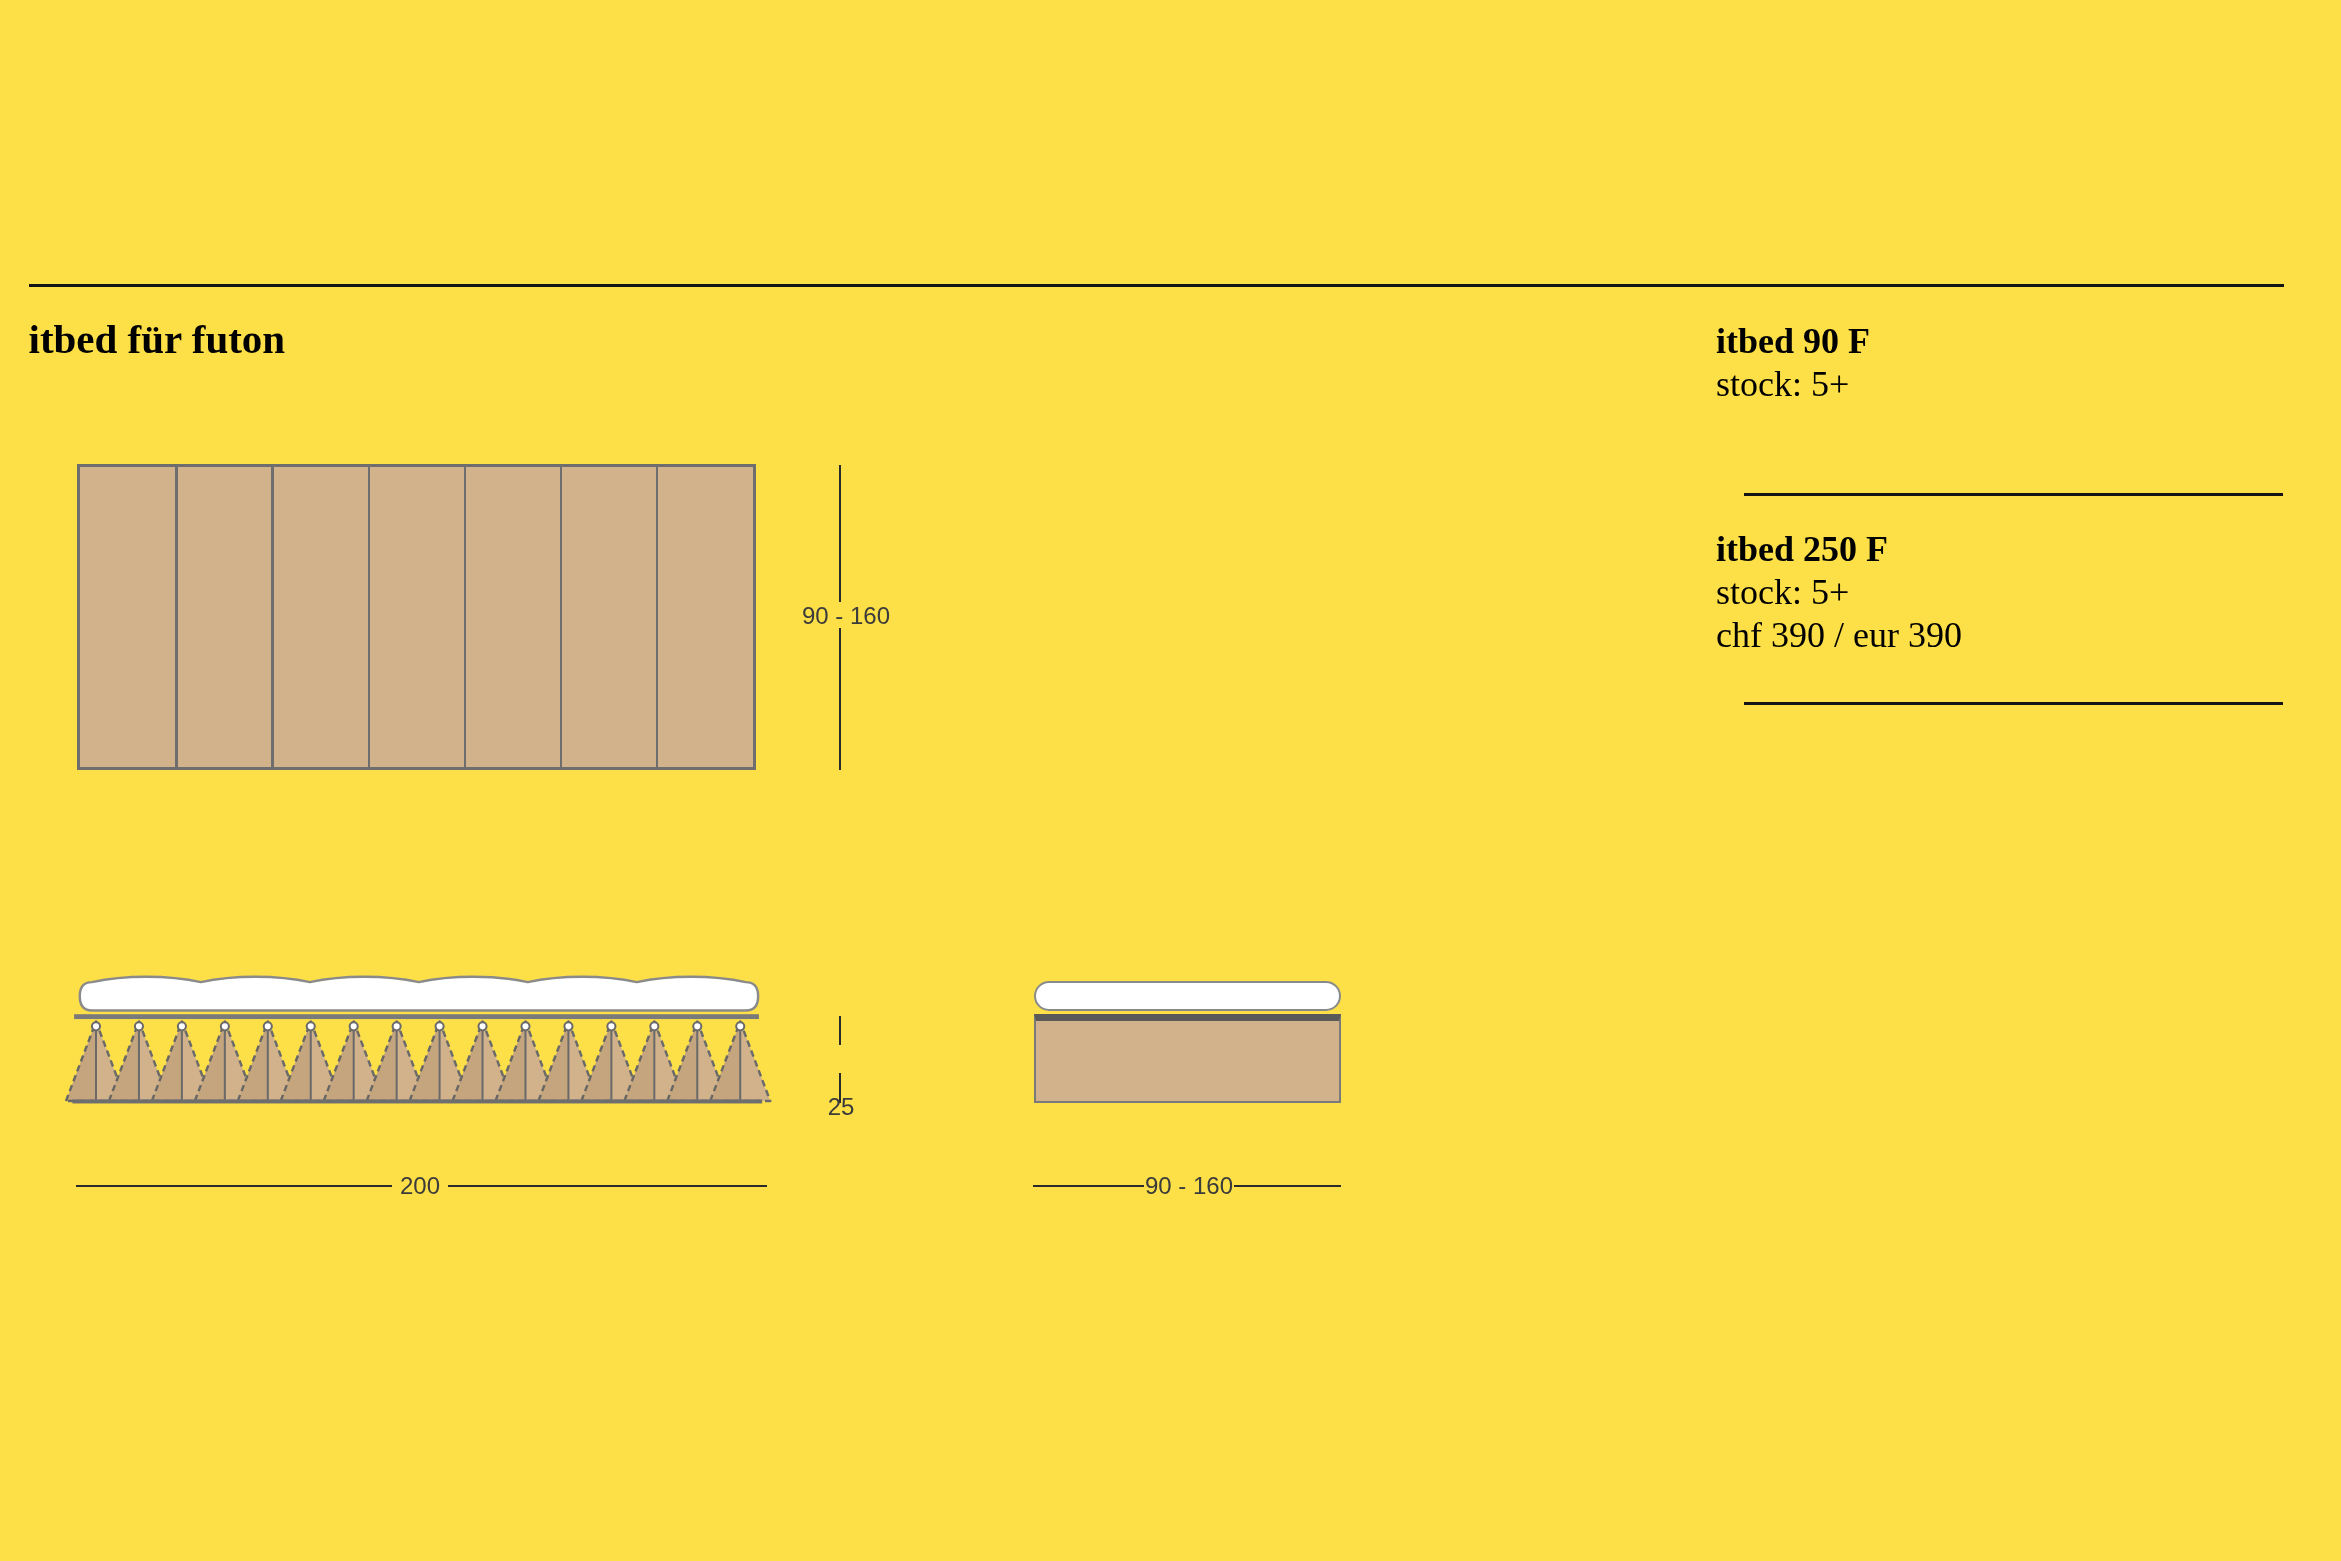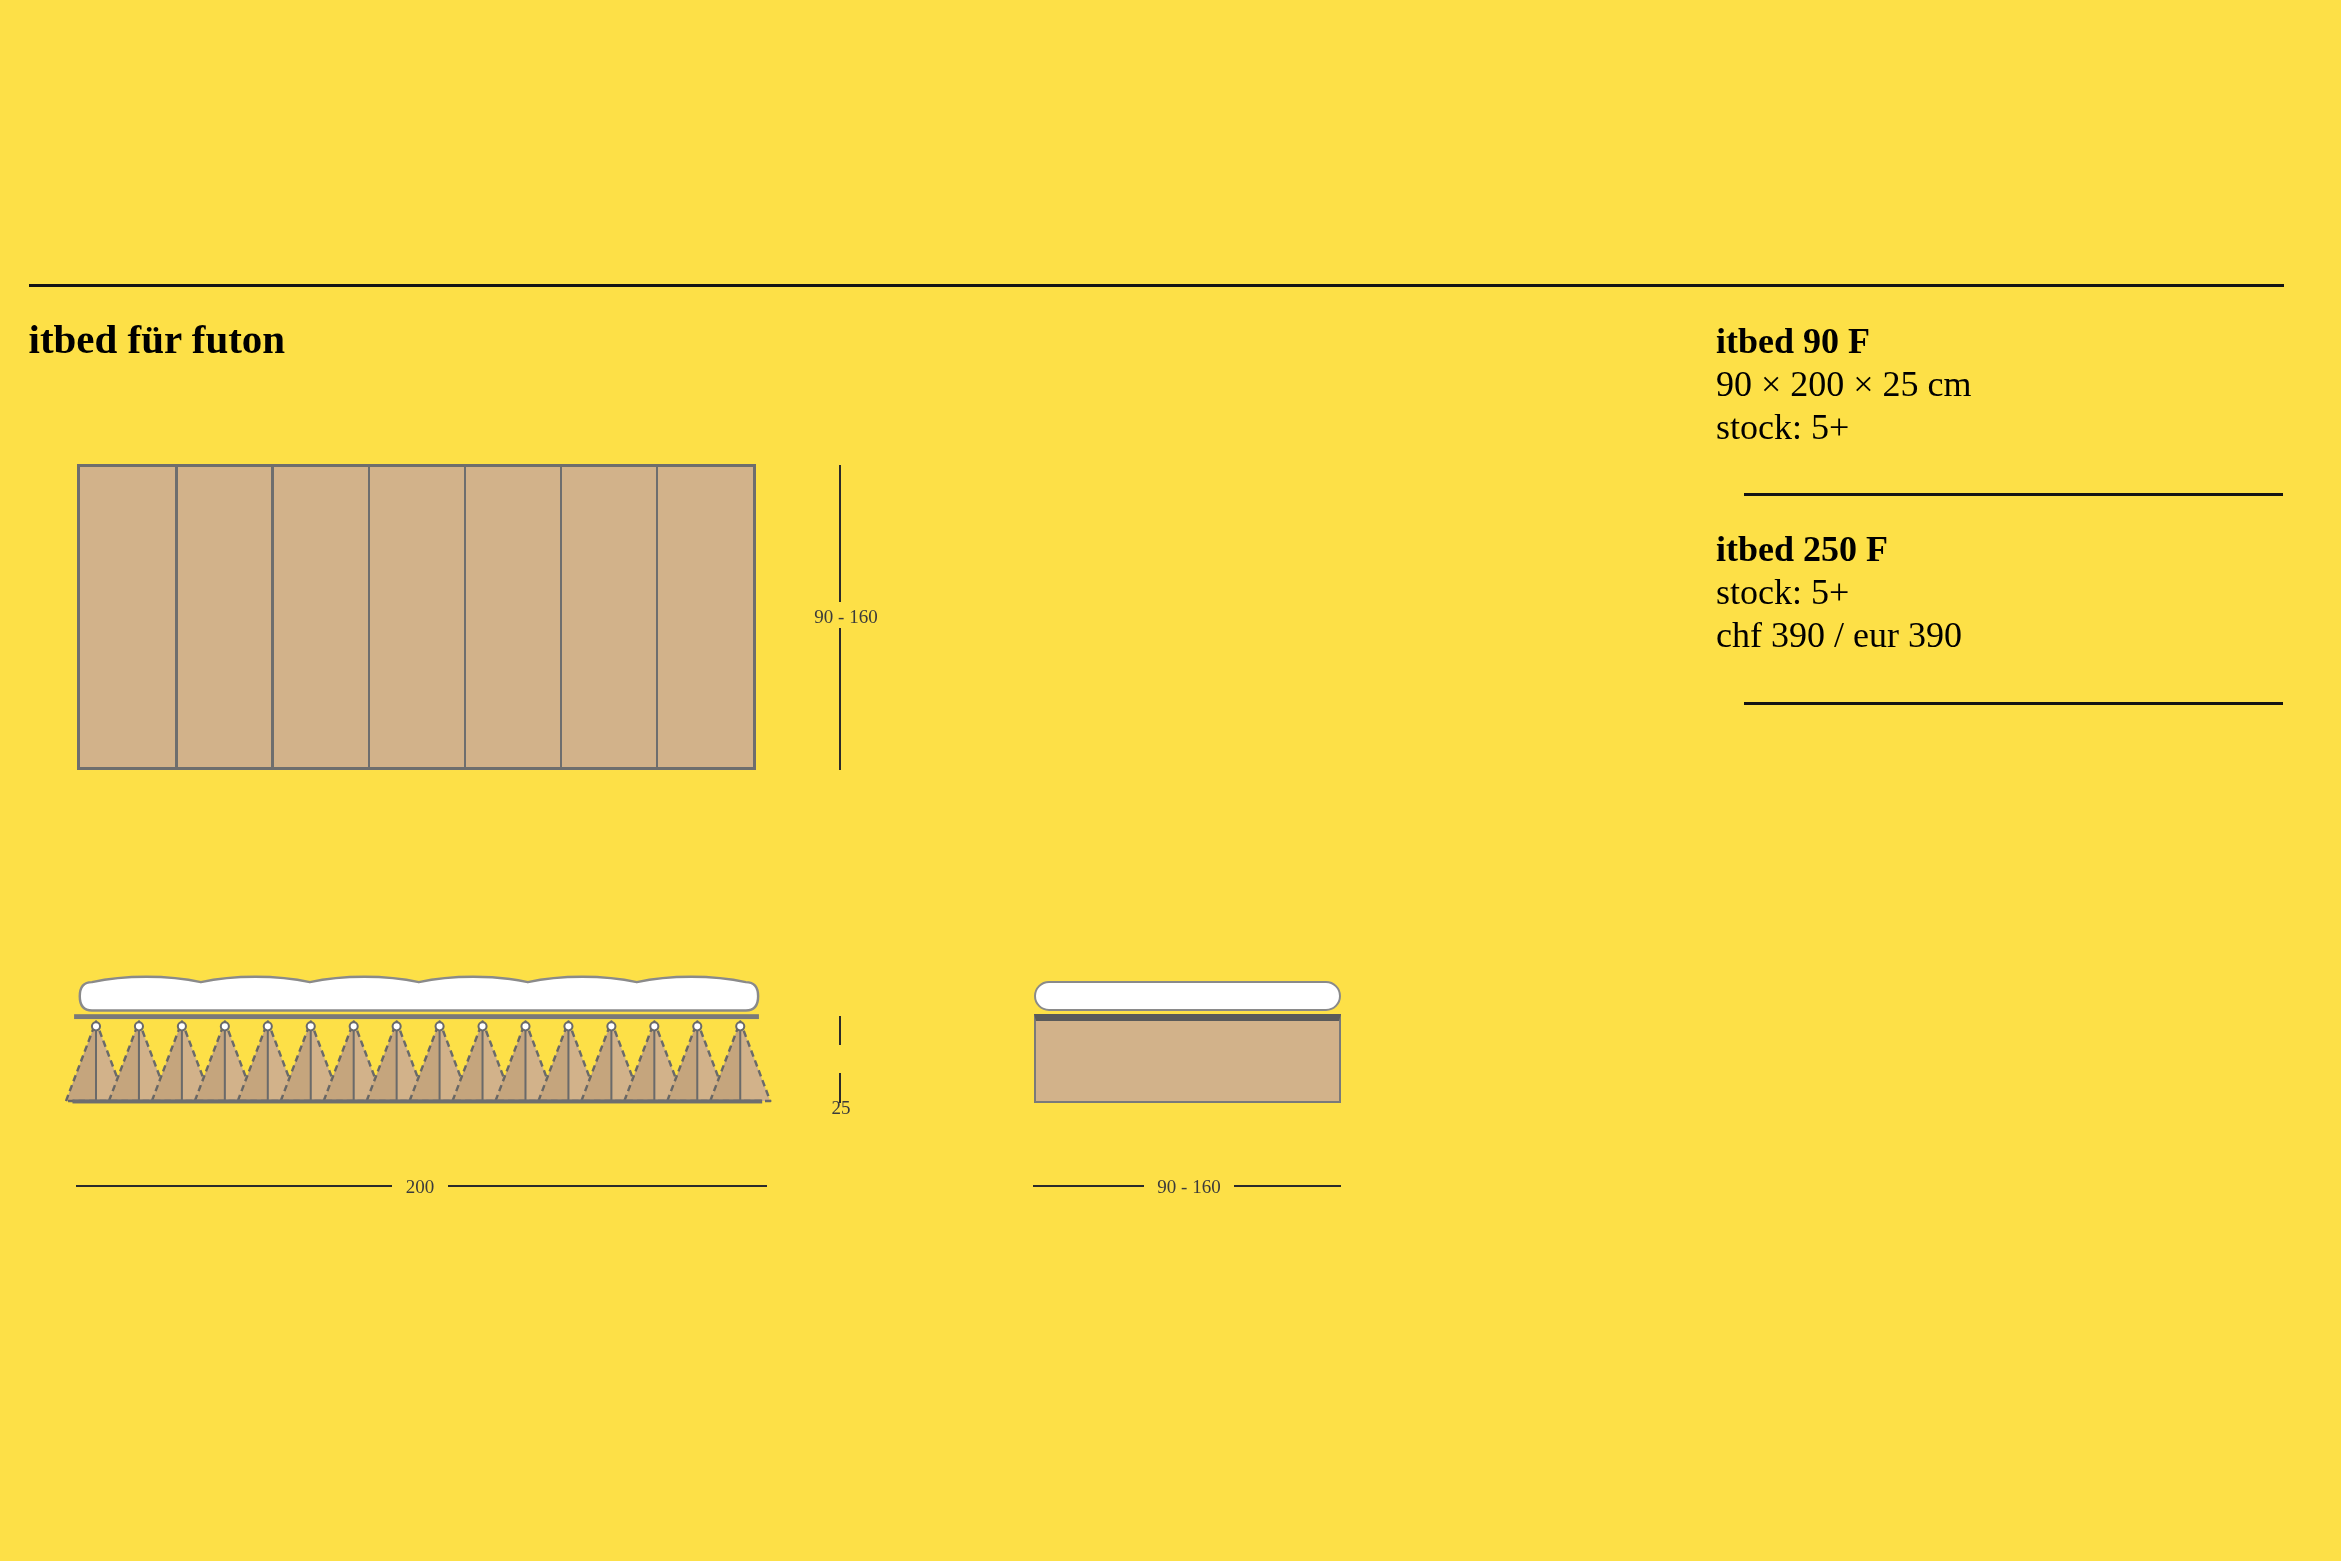--- a/index.html
+++ b/index.html
@@ -176,7 +176,6 @@
 
   <div id="product-1" class="product-card">
     <div class="name">itbed 90 F</div>
-    <div>90 × 200 × 25 cm</div>
     <div>stock: 5+</div>
   </div>
   <div id="underline-1" class="rule"></div>

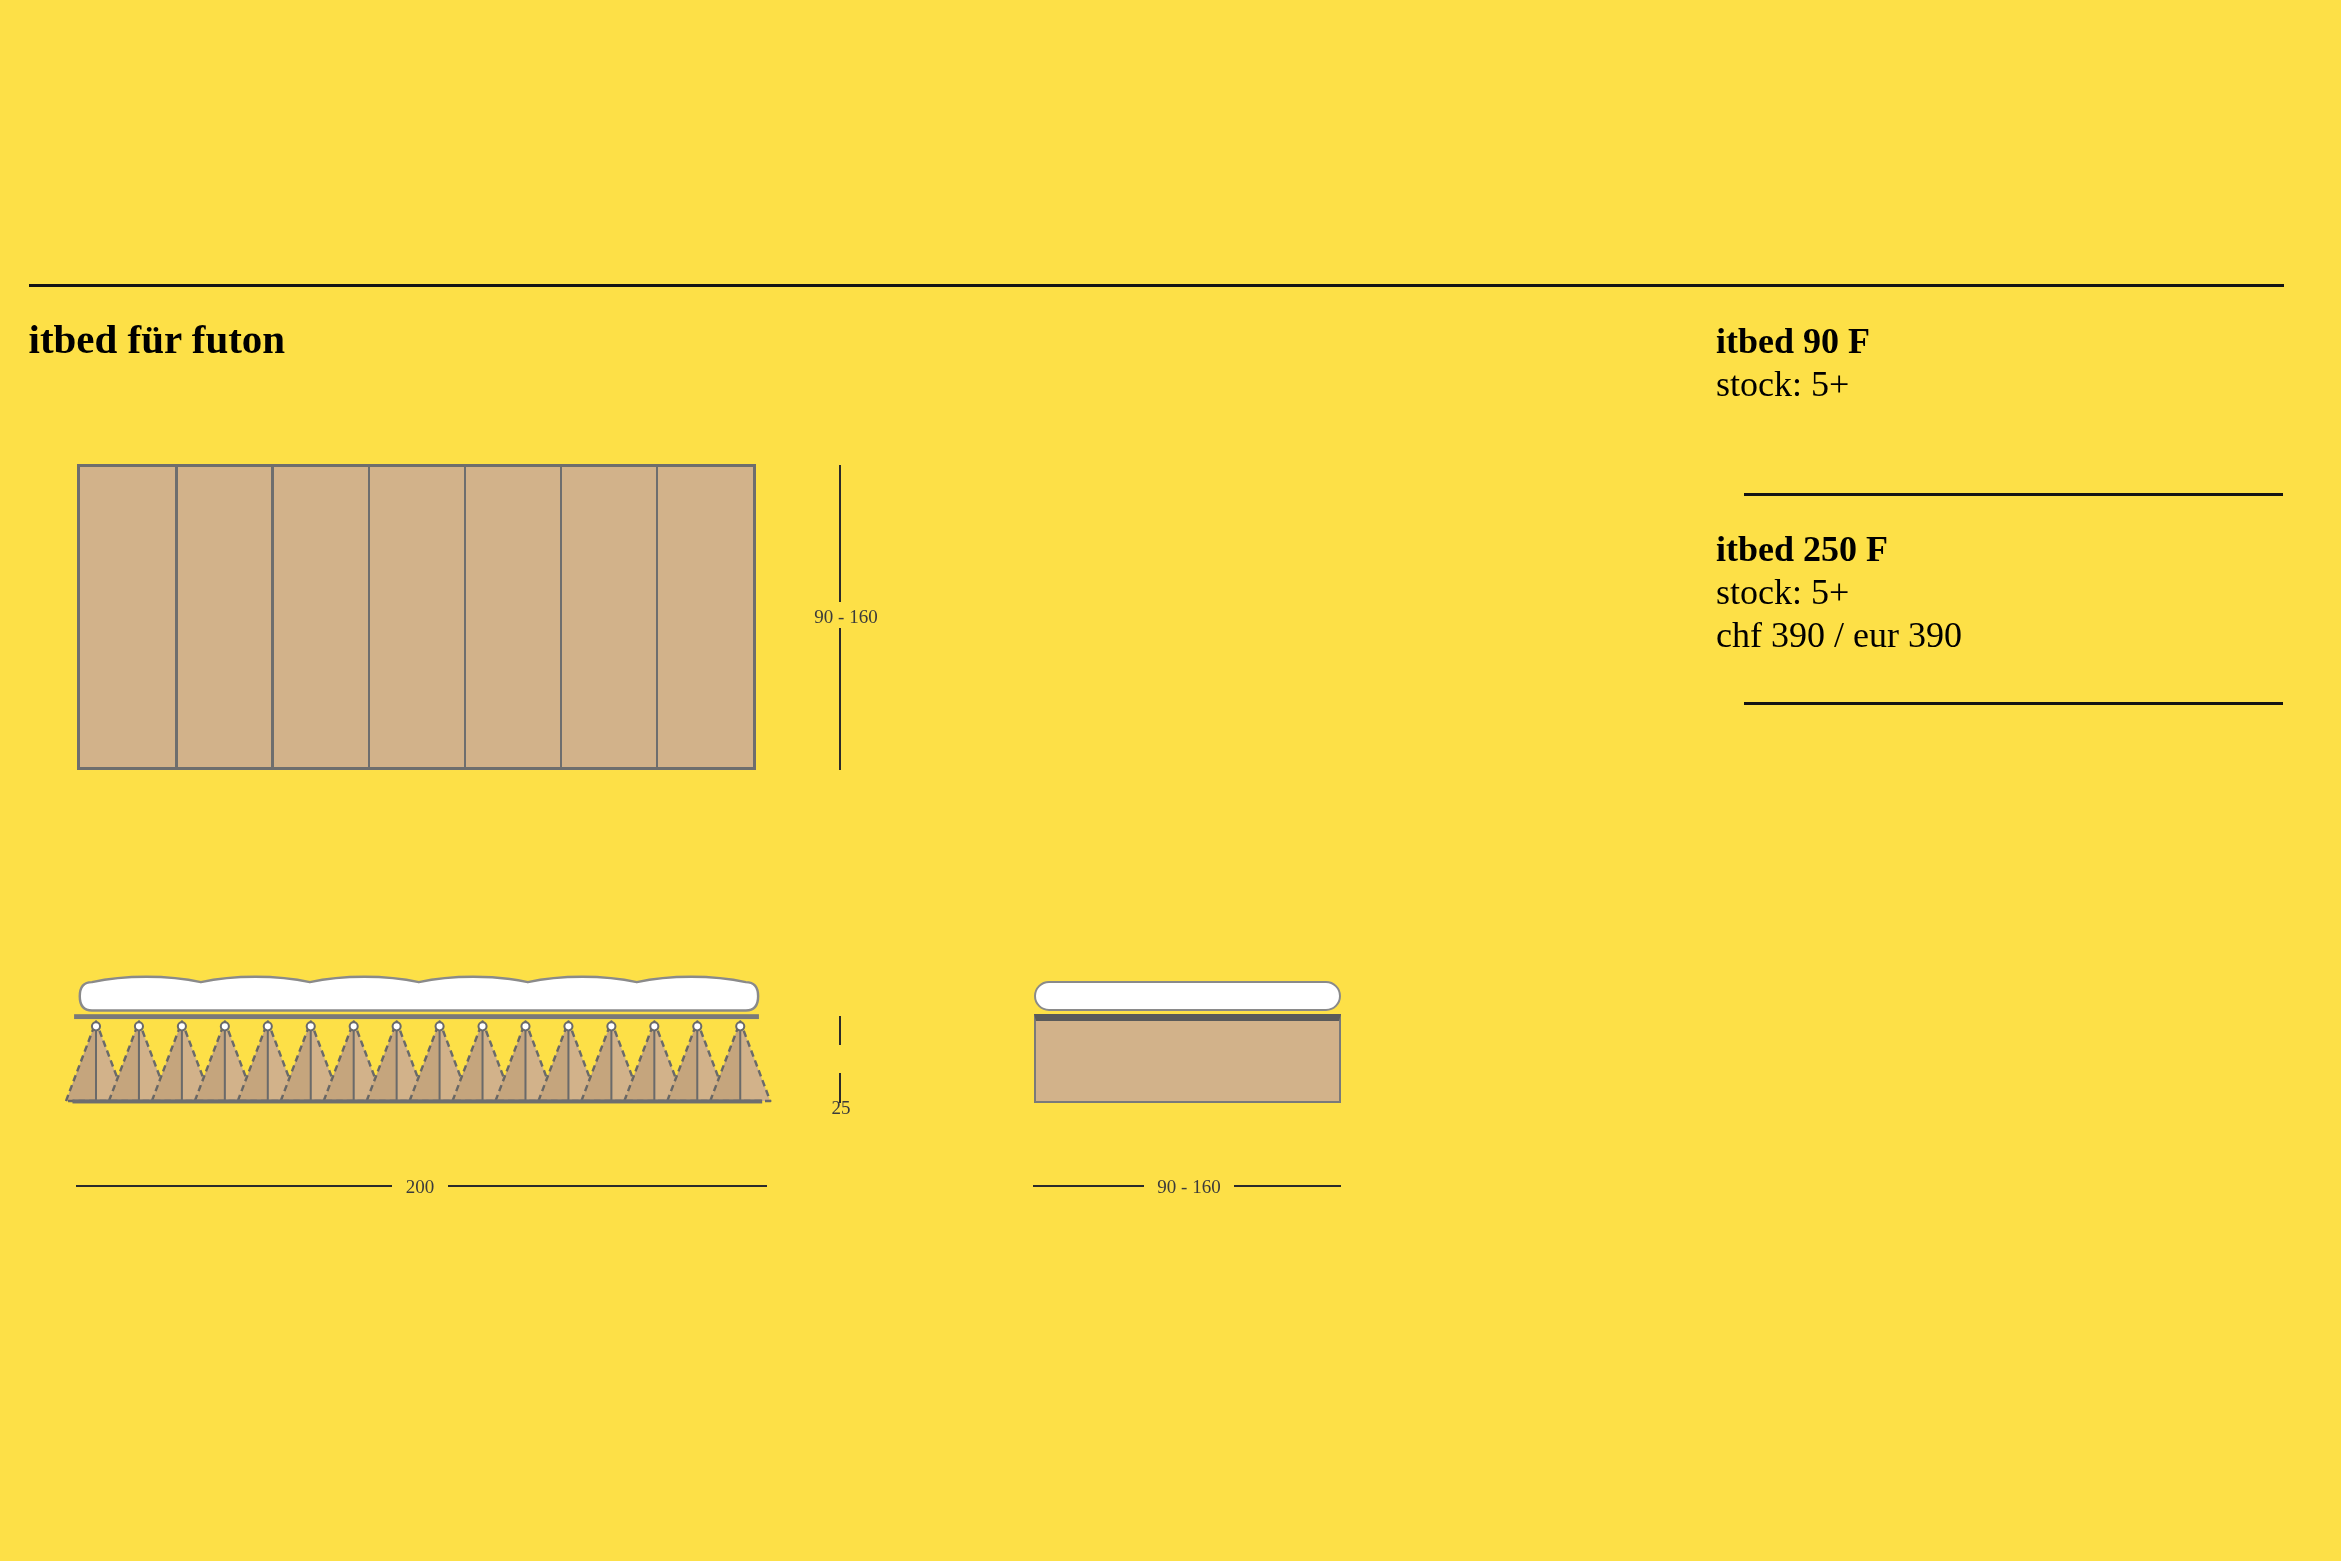--- a/index.html
+++ b/index.html
@@ -26,7 +26,7 @@
   .dim-seg-h{position:absolute;height:2.4px;background:var(--dimline);}
   .dim-label{
     position:absolute;transform:translate(-50%,-50%);
-    font-family:Liberation Serif, serif;font-size:19px;color:var(--dimtext);
+    font-family:Liberation Sans, sans-serif;font-size:24px;color:var(--dimtext);
     line-height:1;white-space:nowrap;
   }
   

